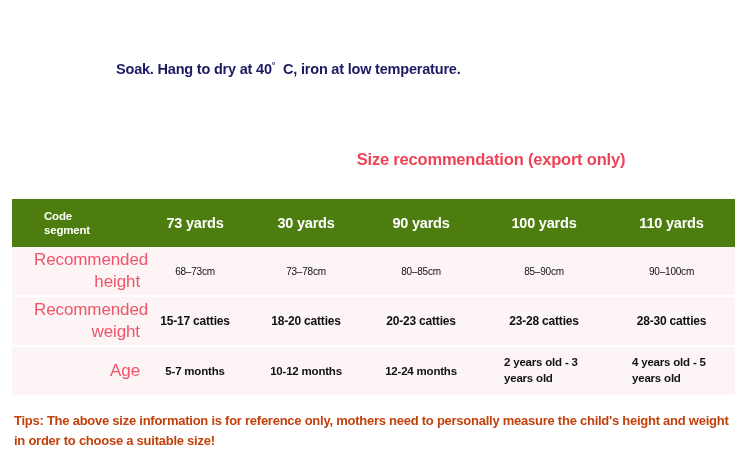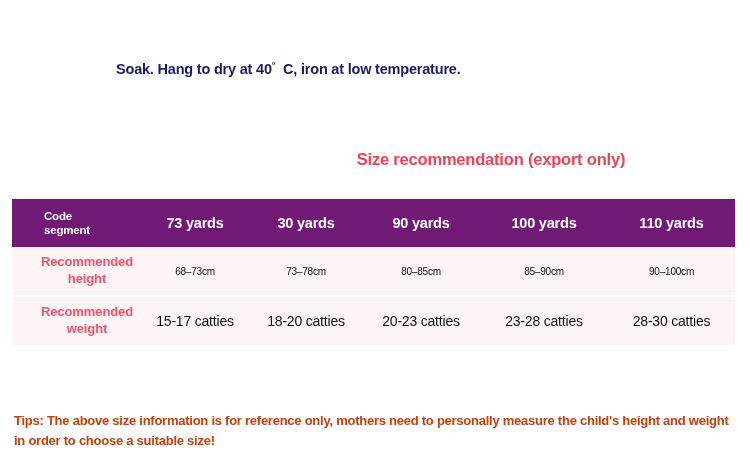--- a/index.html
+++ b/index.html
@@ -89,7 +89,7 @@
   }
 
   .size-table tr.header-row {
-    background: #701a75;
+    background: #4d7c0f;
   }
   .size-table tr.header-row td {
     color: #ffffff;

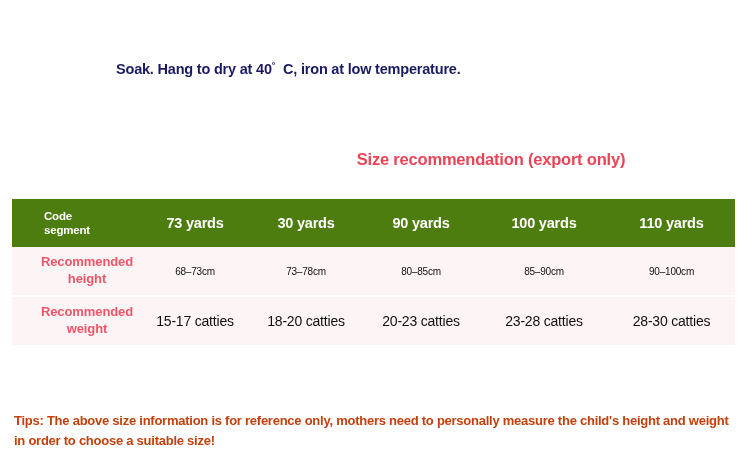--- a/index.html
+++ b/index.html
@@ -123,10 +123,10 @@
   }
   .size-table tr.data-row td.label-col {
     color: #ef5569;
-    font-size: 13px;
-    font-weight: bold;
+    font-size: 17px;
+    font-weight: normal;
     line-height: 1.3;
-    text-align: center;
+    text-align: right;
     padding-left: 22px;
     letter-spacing: -0.1px;
   }

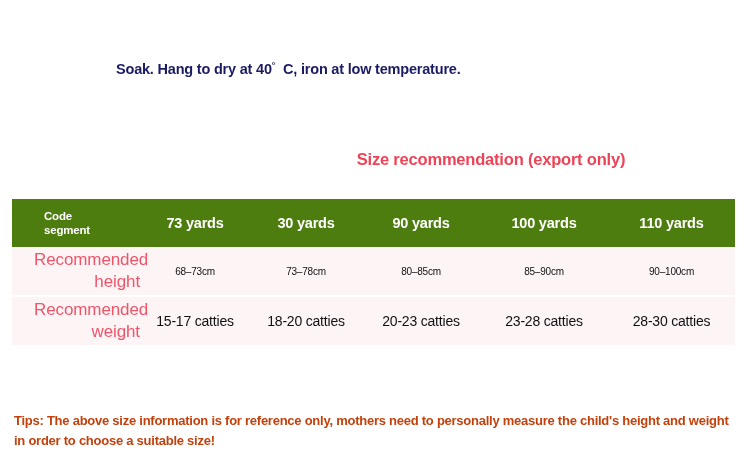--- a/index.html
+++ b/index.html
@@ -137,8 +137,8 @@
     letter-spacing: -0.2px;
   }
   .r-weight td.value-col {
-    font-size: 14px;
-    font-weight: normal;
+    font-size: 12px;
+    font-weight: bold;
     letter-spacing: -0.2px;
   }
   .r-age td.value-col {

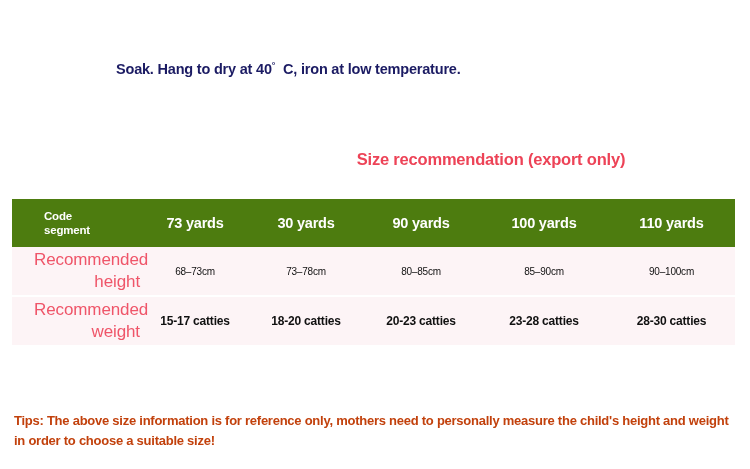--- a/index.html
+++ b/index.html
@@ -237,6 +237,14 @@
         <td class="value-col">28-30 catties</td>
       </tr>
 
+      <tr class="data-row r-age">
+        <td class="label-col">Age</td>
+        <td class="value-col">5-7 months</td>
+        <td class="value-col">10-12 months</td>
+        <td class="value-col">12-24 months</td>
+        <td class="value-col wrap-cell">2 years old - 3 years old</td>
+        <td class="value-col wrap-cell">4 years old - 5 years old</td>
+      </tr>
     </tbody>
   </table>
 

